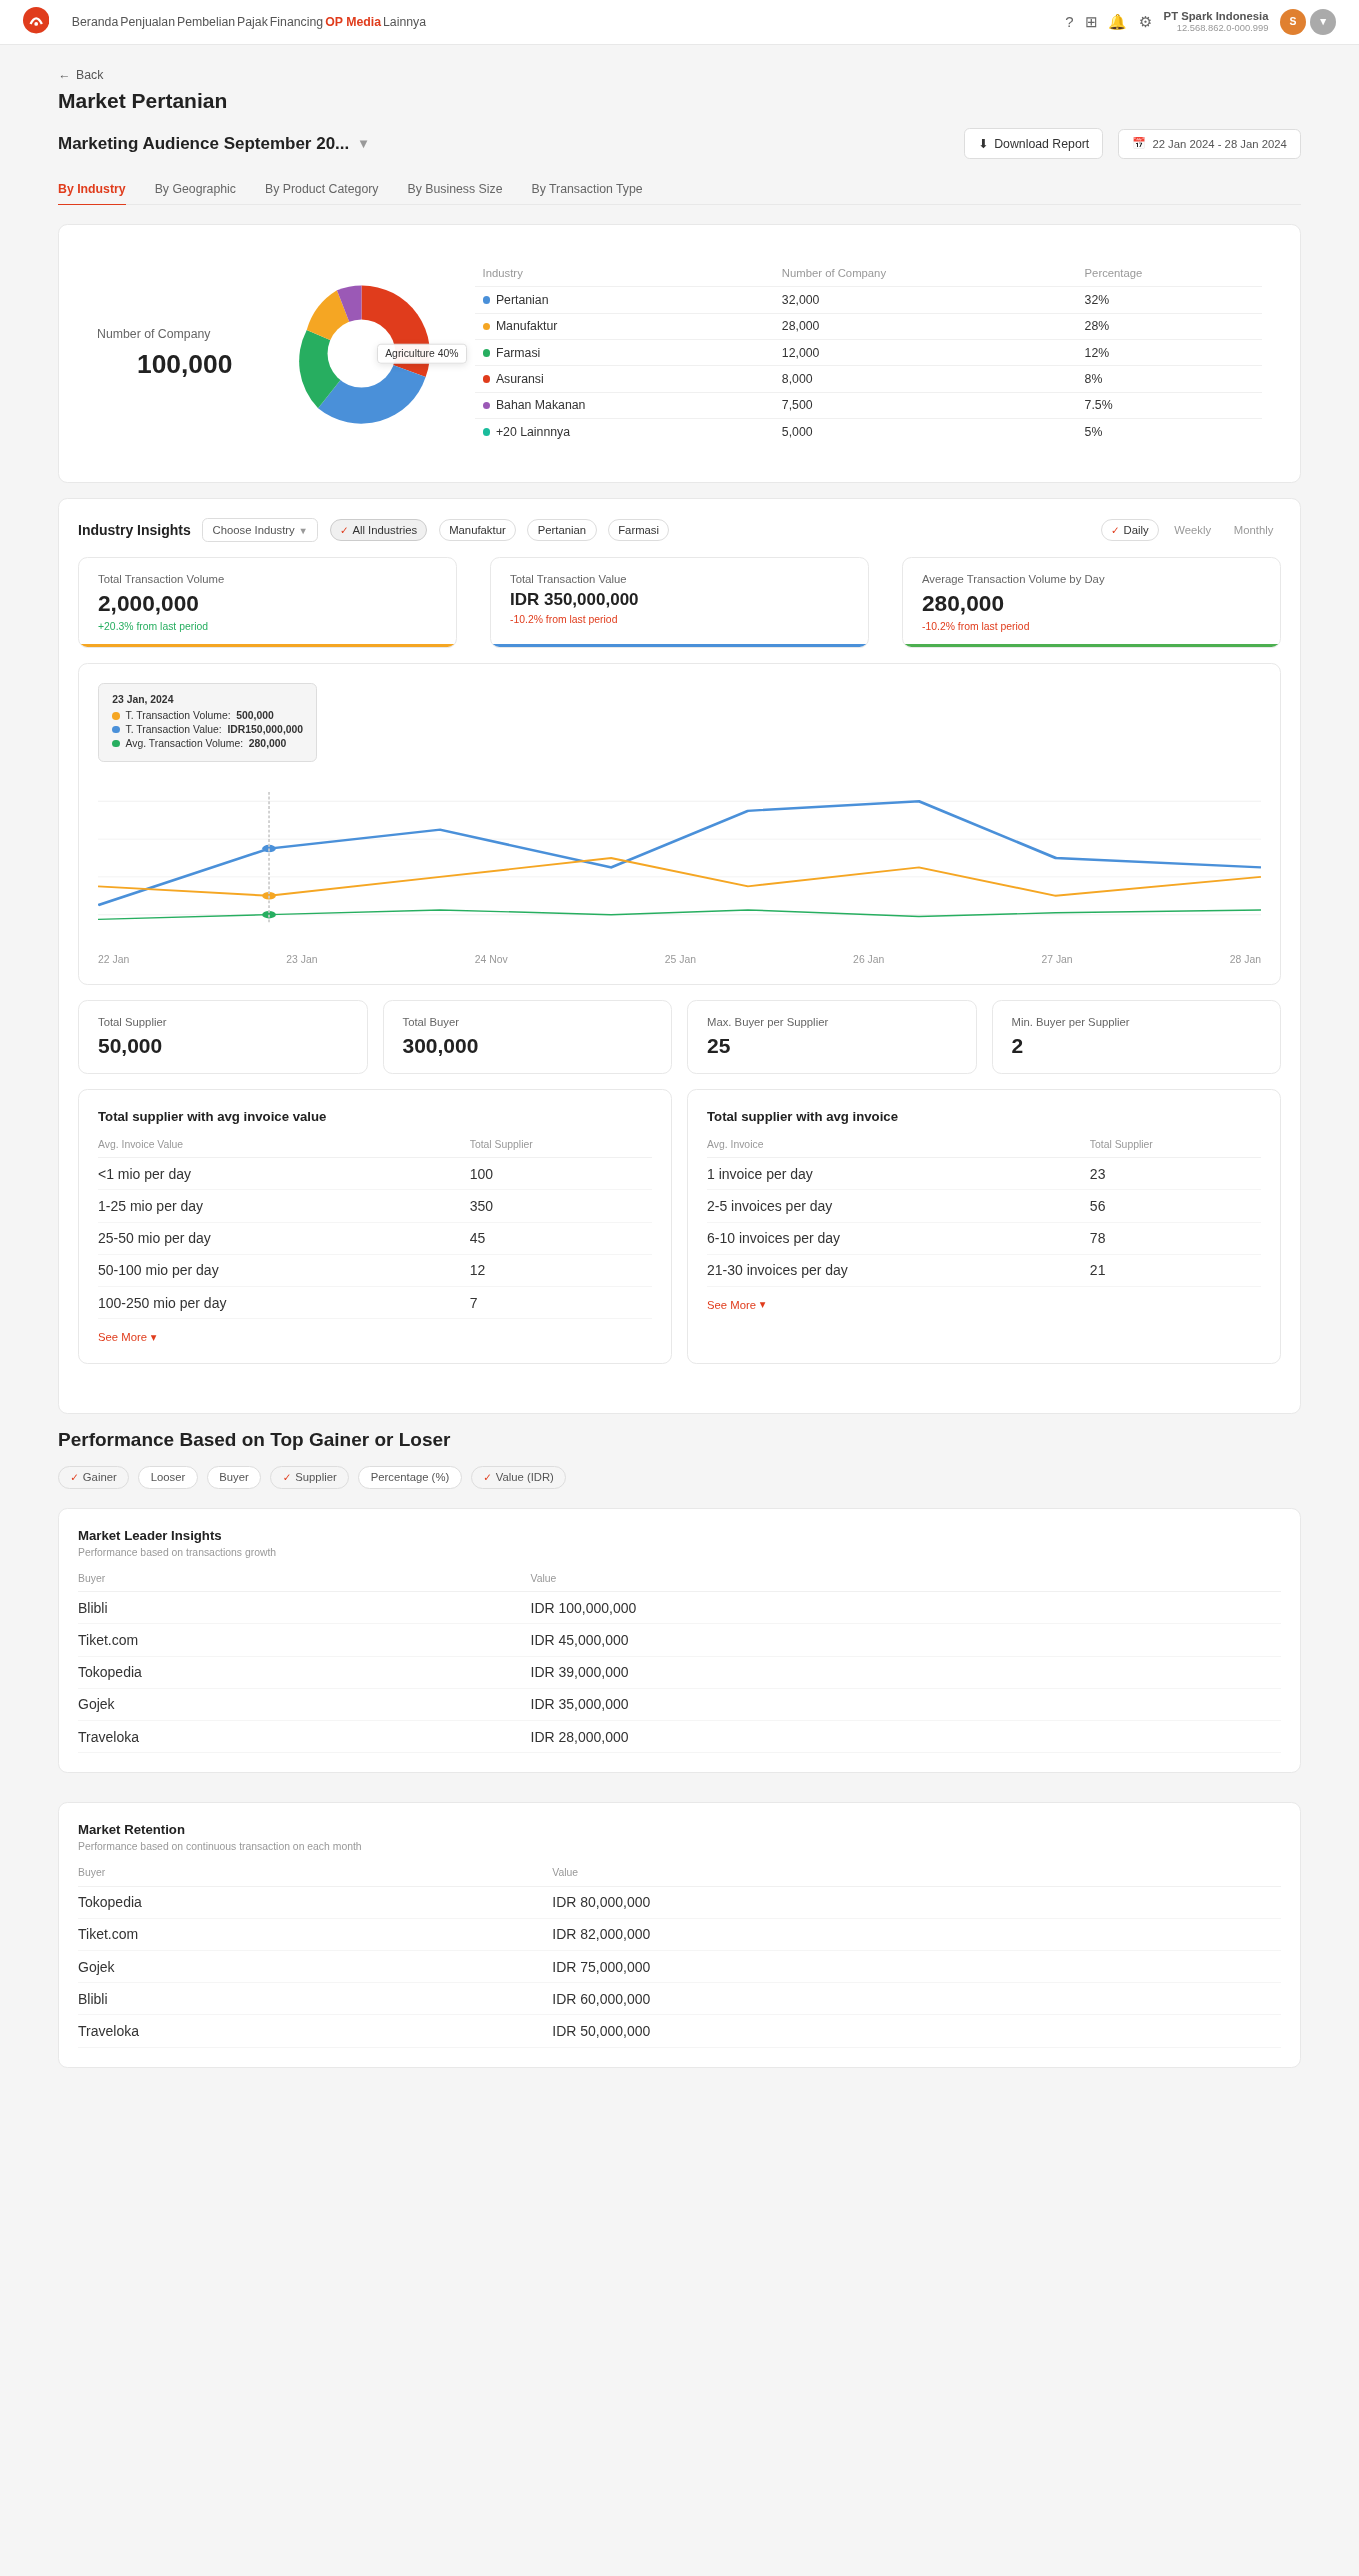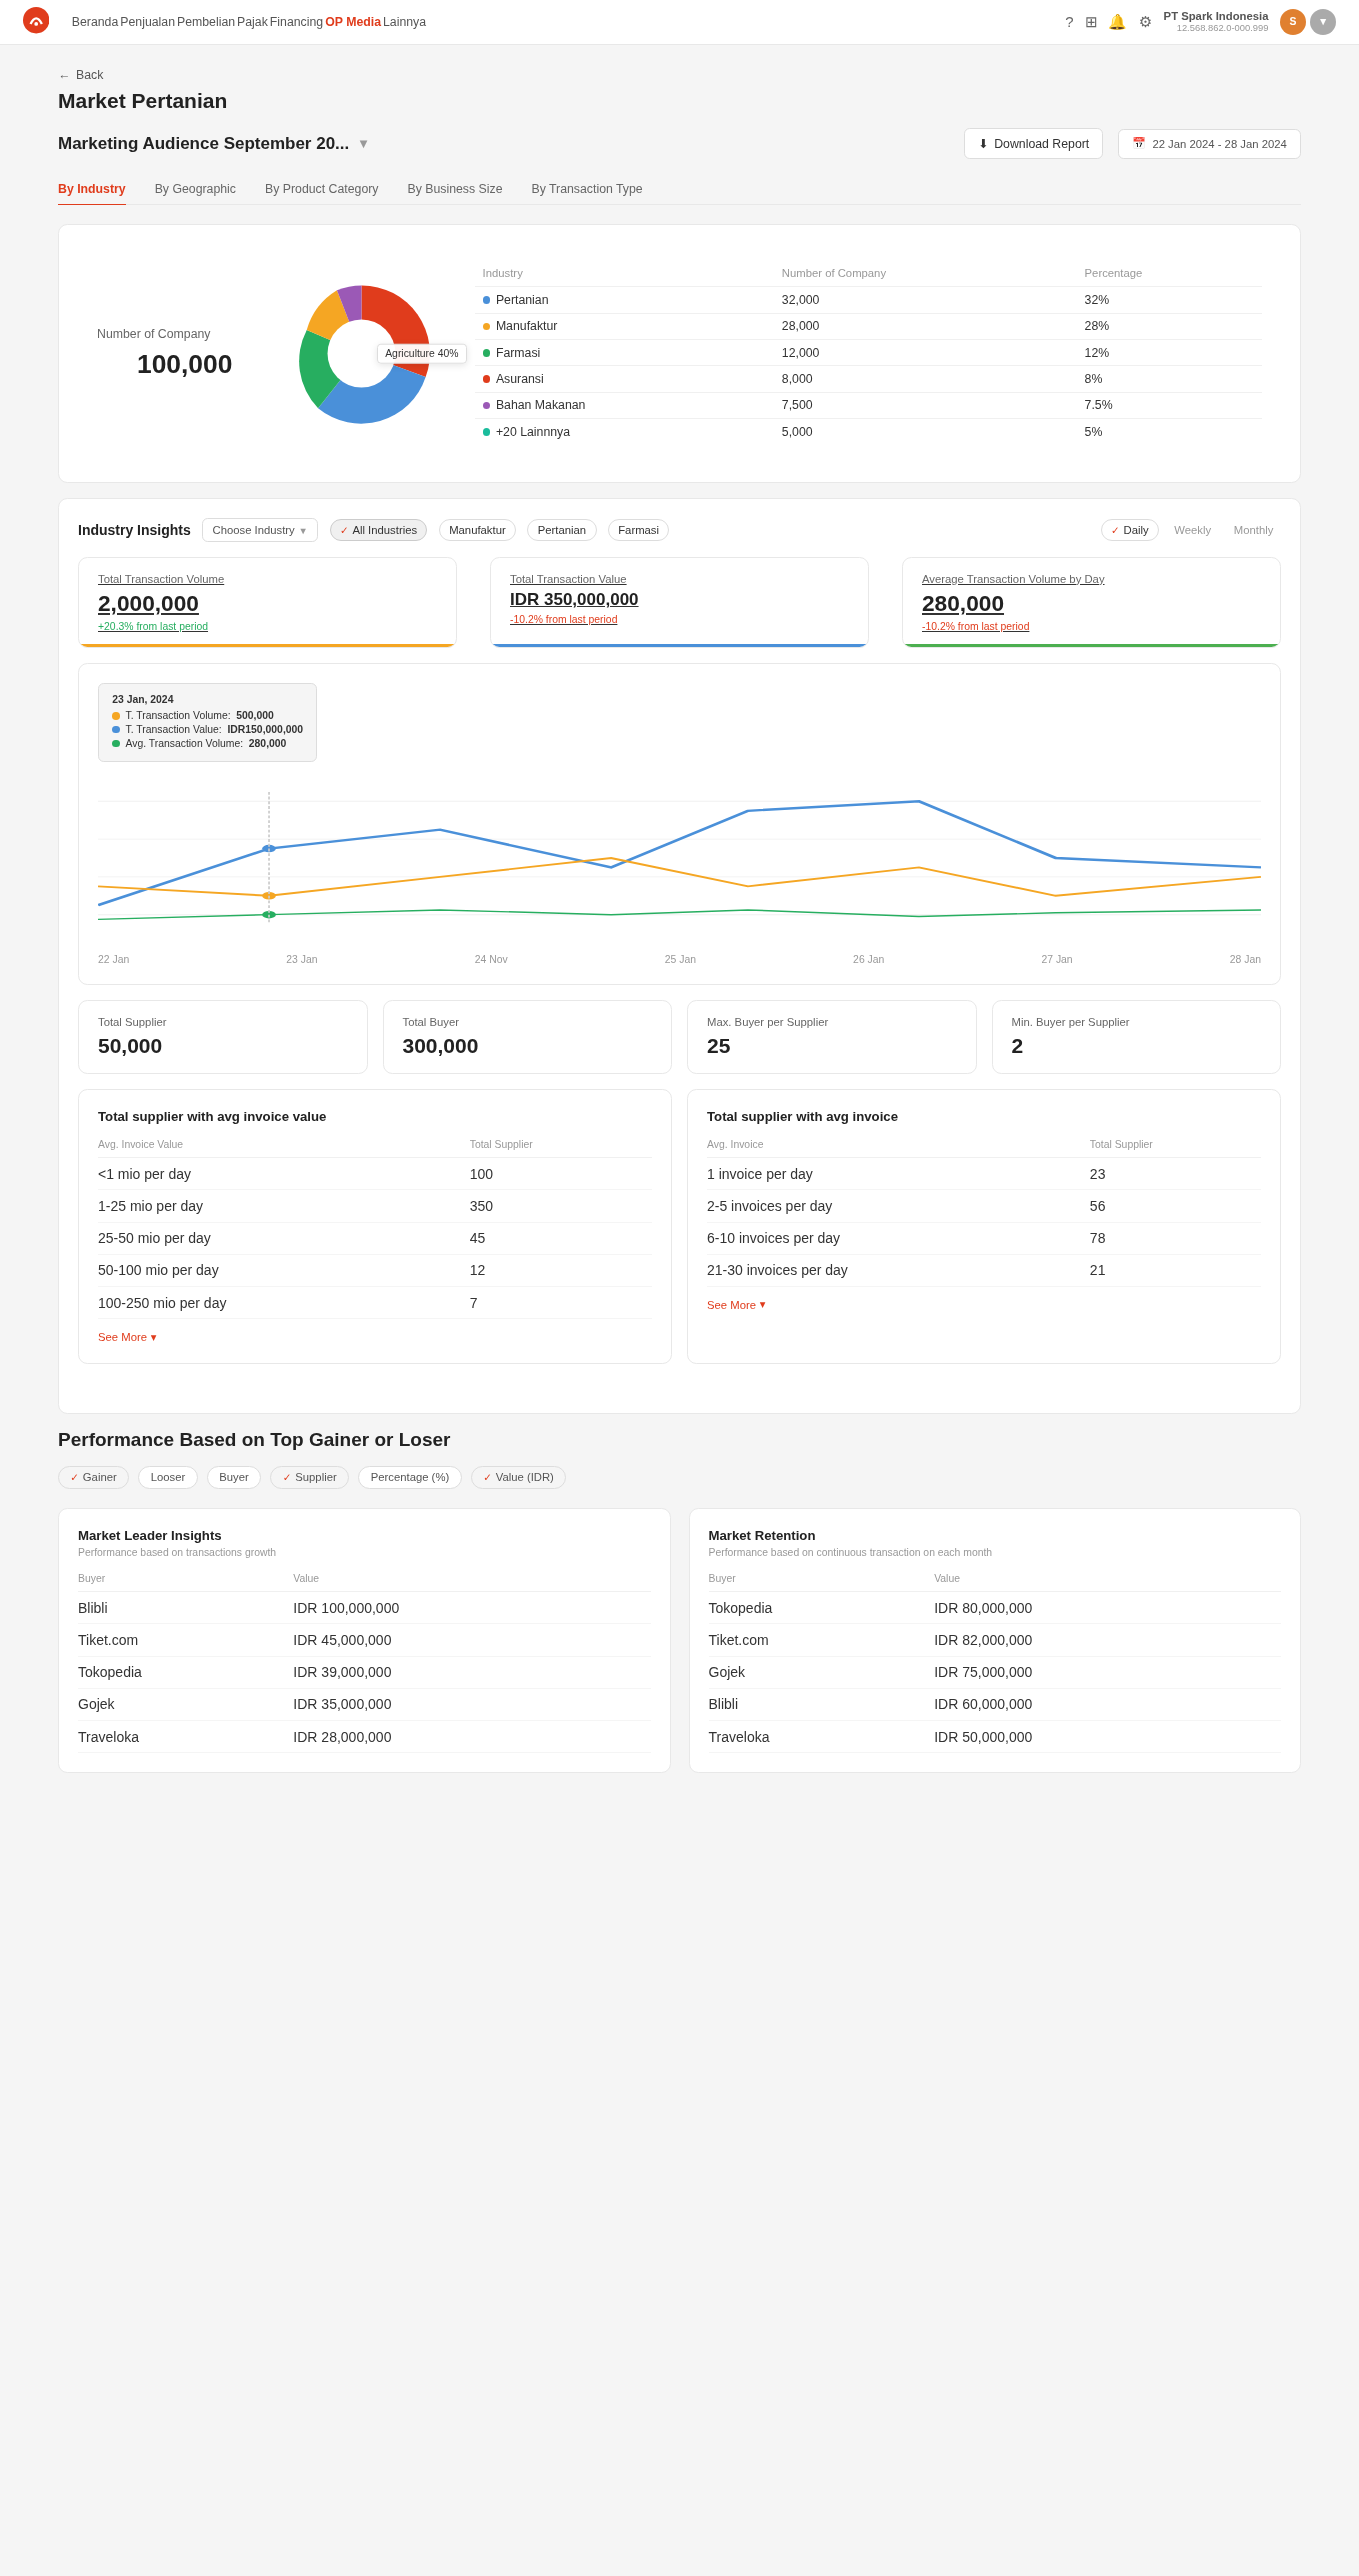--- a/index.html
+++ b/index.html
@@ -69,7 +69,7 @@
     .time-btn.active { display: flex; align-items: center; gap: 3.8px; background: #fff; border: 0.9px solid #ddd; border-radius: 19px; color: #333; padding: 3.8px 9.4px; }
 
     
-    .metrics-row { display: grid; grid-template-columns: repeat(3, 1fr); gap: 33px; margin-bottom: 15px; text-decoration: underline; }
+    .metrics-row { display: grid; grid-template-columns: repeat(3, 1fr); gap: 33px; margin-bottom: 15px; }
     .metric-card { background: #fff; border-radius: 9.4px; border: 0.9px solid #e8e8e8; padding: 15px 19px; overflow: hidden; position: relative; }
     .metric-card::after { content: ''; position: absolute; bottom: 0; left: 0; right: 0; height: 2.8px; }
     .metric-card.yellow::after { background: #f5a623; }

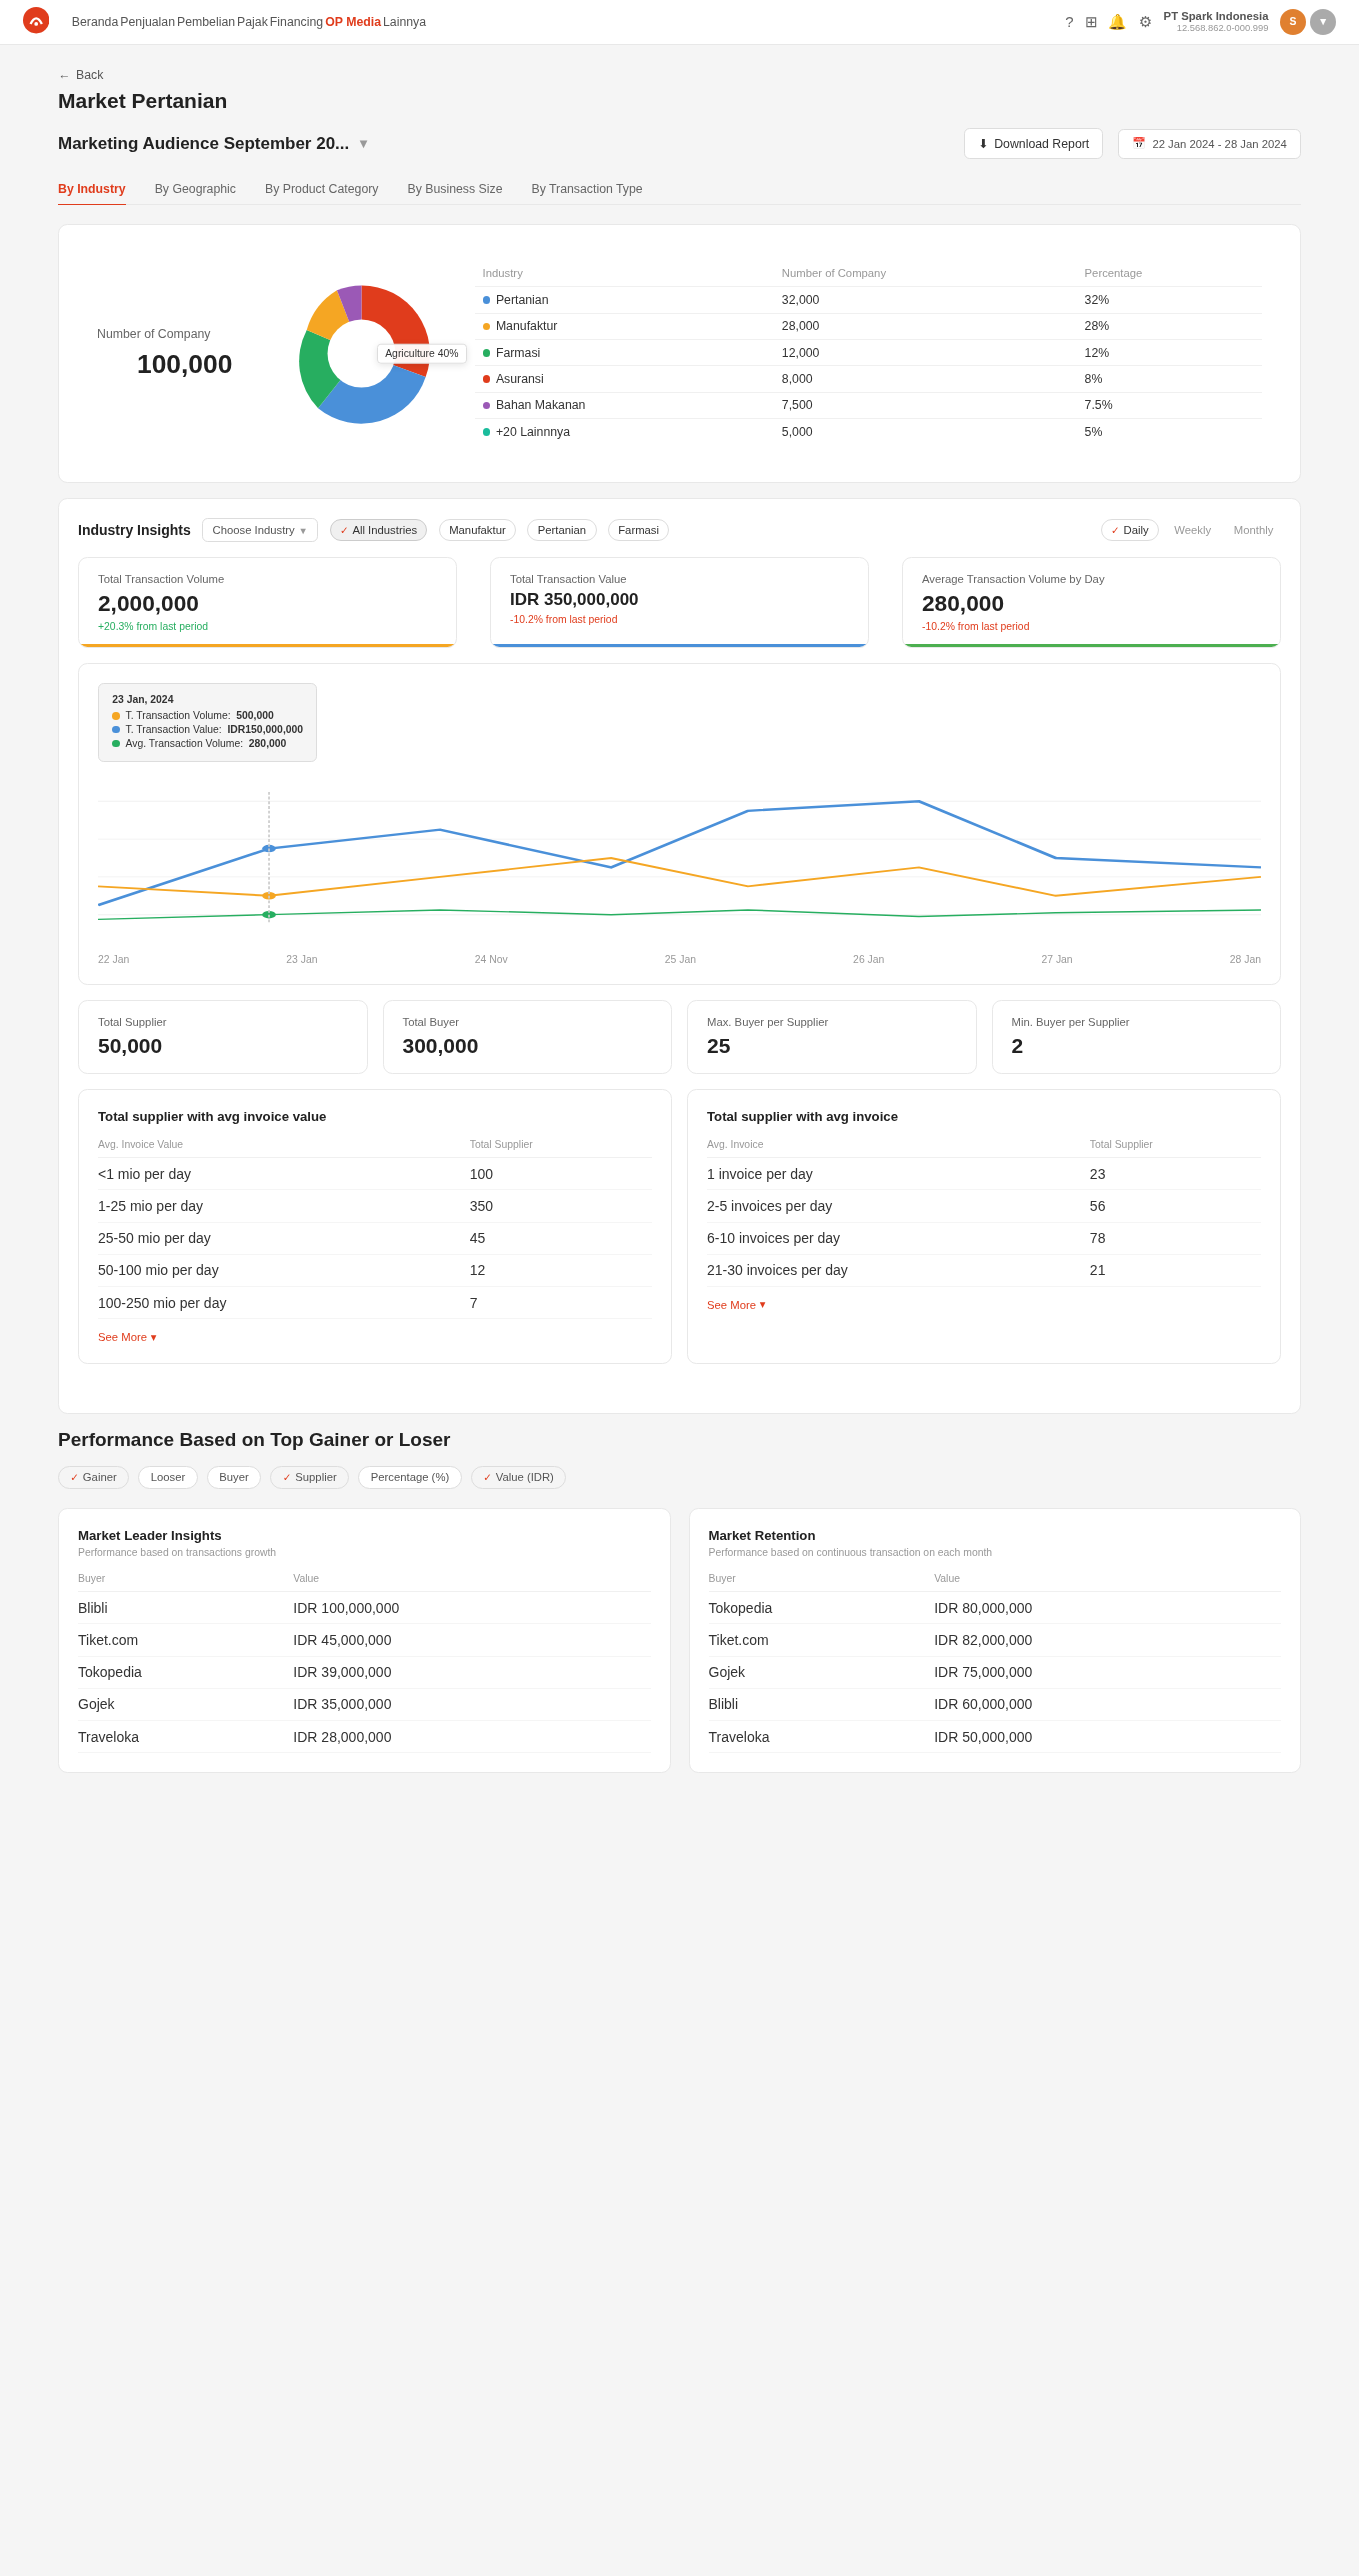--- a/index.html
+++ b/index.html
@@ -108,7 +108,7 @@
     .perf-tag .check { color: #e03c1c; font-size: 10.4px; }
 
     
-    .perf-tables { display: grid; grid-template-columns: 1fr 1fr; gap: 18px; }
+    .perf-tables { display: grid; grid-template-columns: 1fr; gap: 29px; }
     .perf-table-card { background: #fff; border-radius: 9.4px; border: 0.9px solid #e8e8e8; padding: 19px; }
     .perf-table-title { font-size: 13.2px; font-weight: 700; color: #222; margin-bottom: 3.8px; }
     .perf-table-subtitle { font-size: 10.4px; color: #999; margin-bottom: 15px; }

